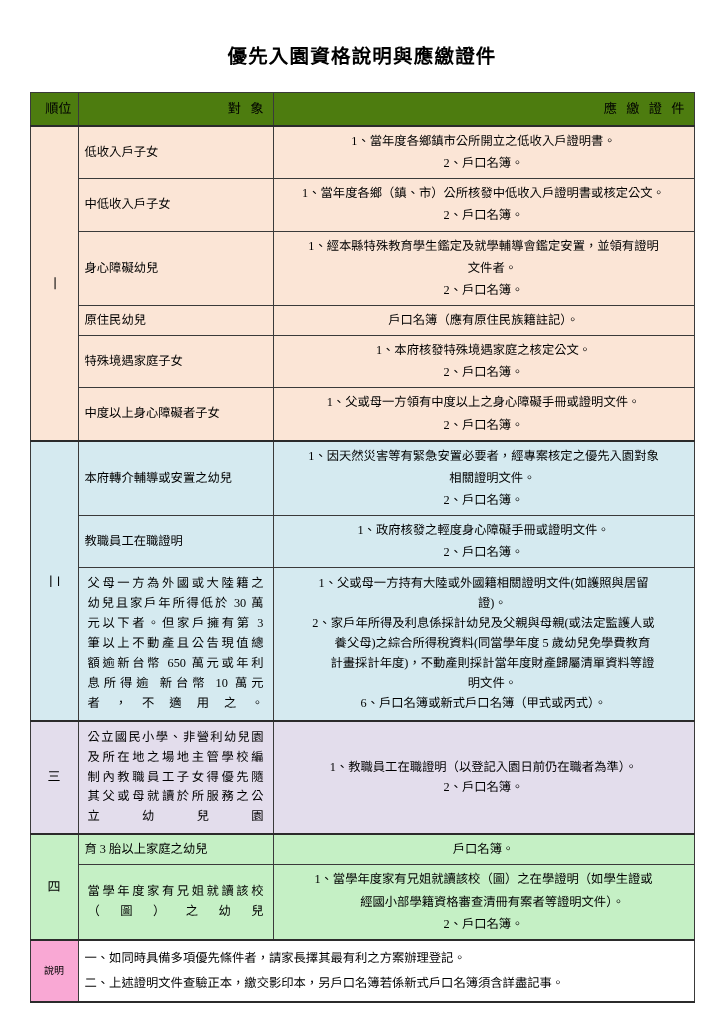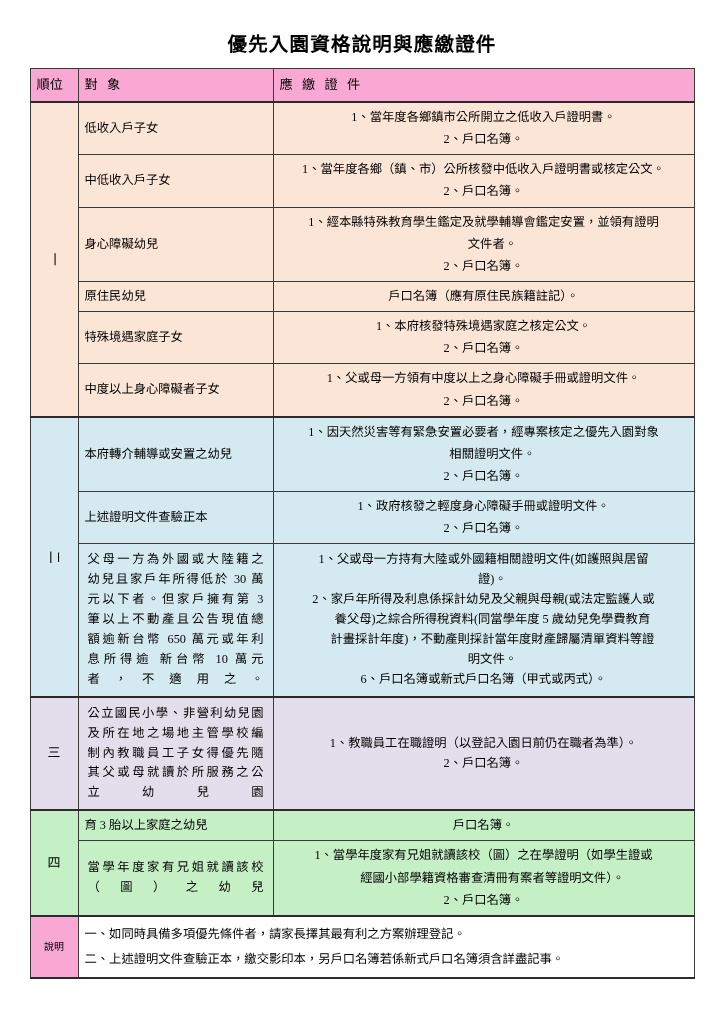--- a/index.html
+++ b/index.html
@@ -26,7 +26,7 @@
     font-size: 19.5px;
     font-weight: bold;
     letter-spacing: 1.2px;
-    margin: 0;
+    margin: 12px;
     padding: 28px 0 11px 0;
     font-family: "Liberation Serif", "DejaVu Serif", serif;
   }

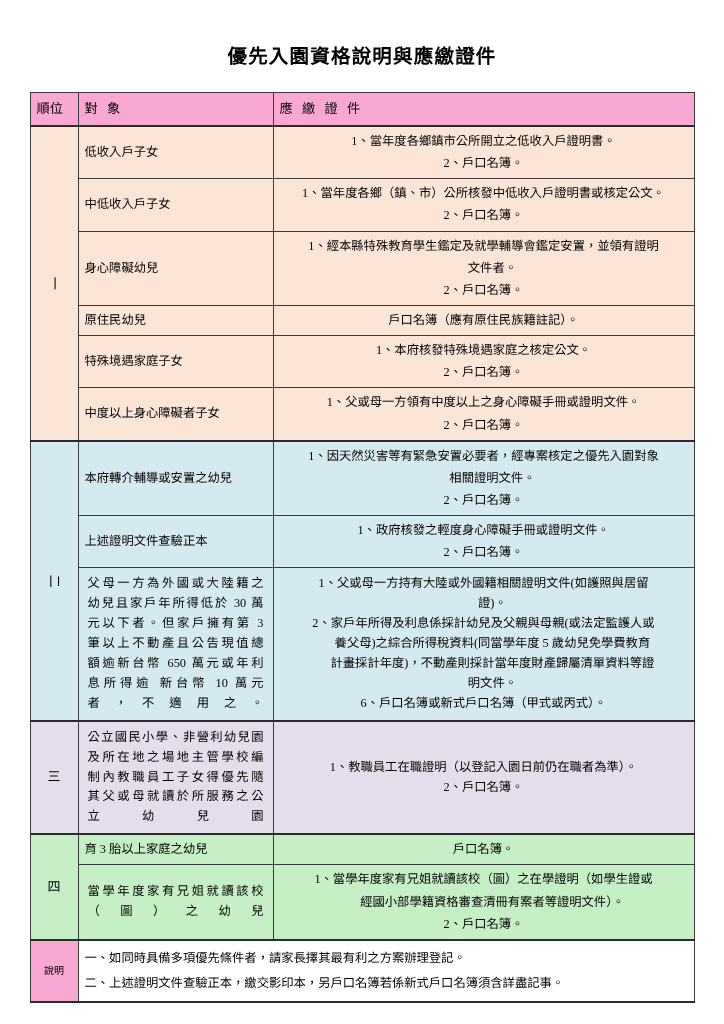--- a/index.html
+++ b/index.html
@@ -50,11 +50,11 @@
   col.c-doc   { width: 421px; }
 
   thead td {
-    text-align: left;
+    text-align: right;
     font-weight: bold;
     font-size: 13.2px;
     letter-spacing: 3px;
-    background: #f9a8d4;
+    background: #4d7c0f;
     padding: 6px 4px;
     height: 26px;
   }

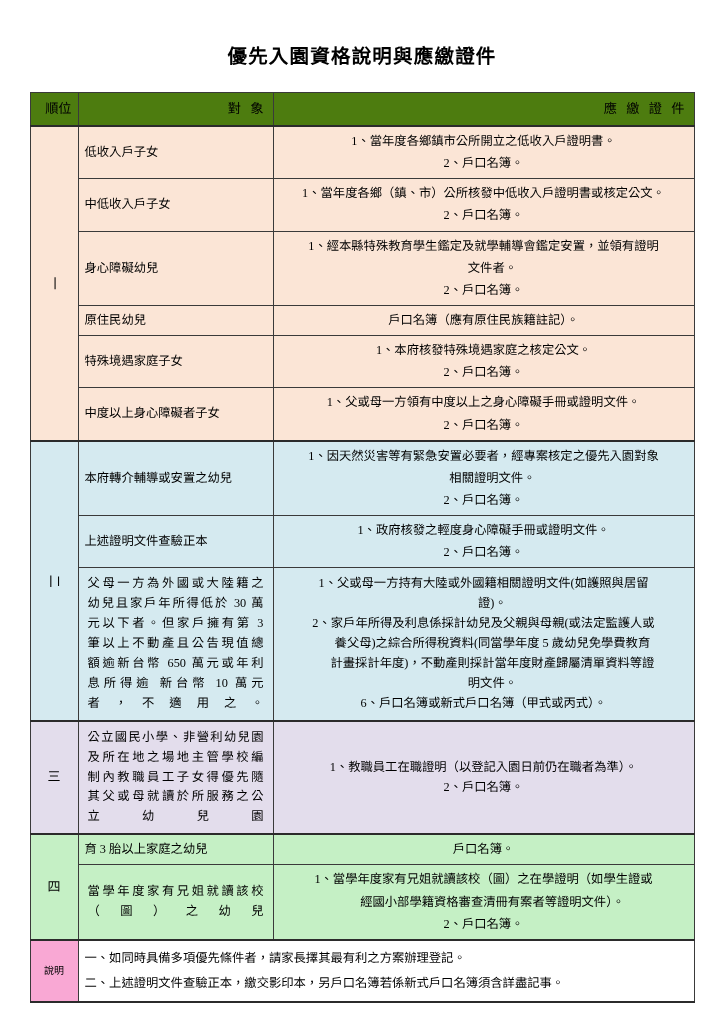--- a/index.html
+++ b/index.html
@@ -201,7 +201,7 @@
           </td>
         </tr>
         <tr>
-          <td class="obj sec-b">上述證明文件查驗正本</td>
+          <td class="obj sec-b">教職員工在職證明</td>
           <td class="docs sec-b">
             <span class="item">1、政府核發之輕度身心障礙手冊或證明文件。</span>
             <span class="item">2、戶口名簿。</span>

